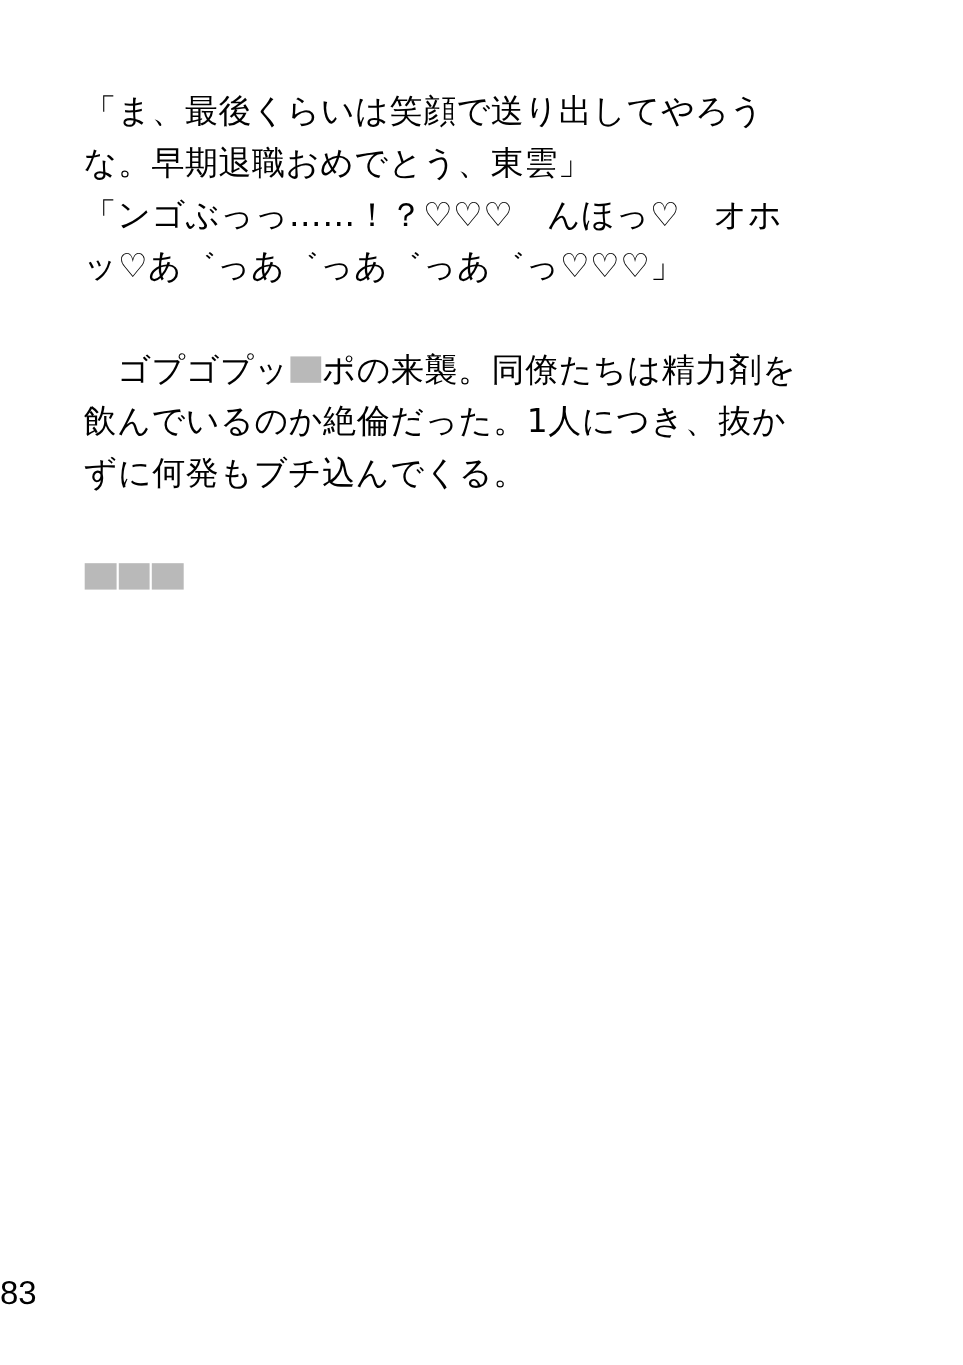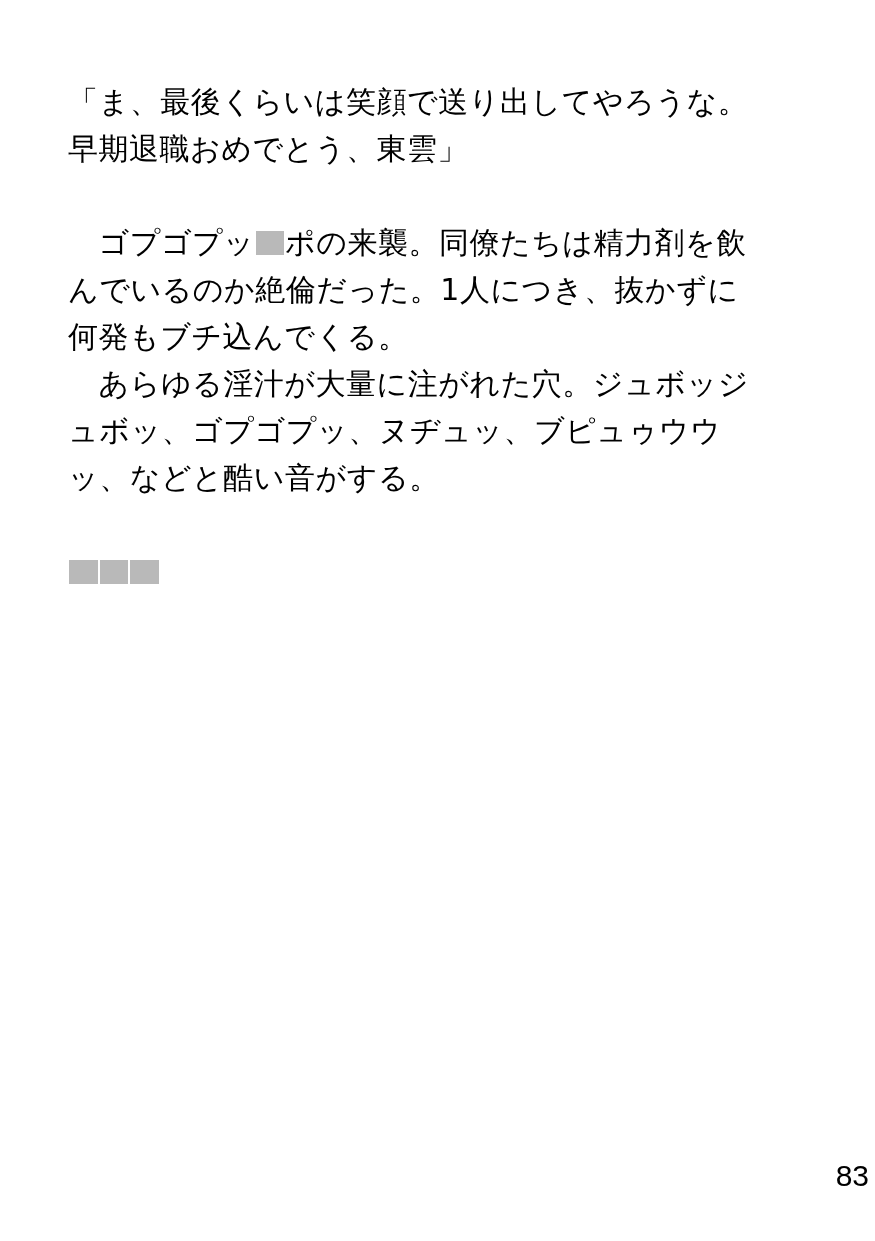--- a/index.html
+++ b/index.html
@@ -18,11 +18,11 @@
   .page {
     position: absolute;
     top: 0;
-    left: 16px;
+    left: 0;
     width: 853px;
     height: 1241px;
     box-sizing: border-box;
-    padding: 78px 112px 0 52px;
+    padding: 78px 112px 0 76px;
   }
   .body-text {
     font-size: 30px;

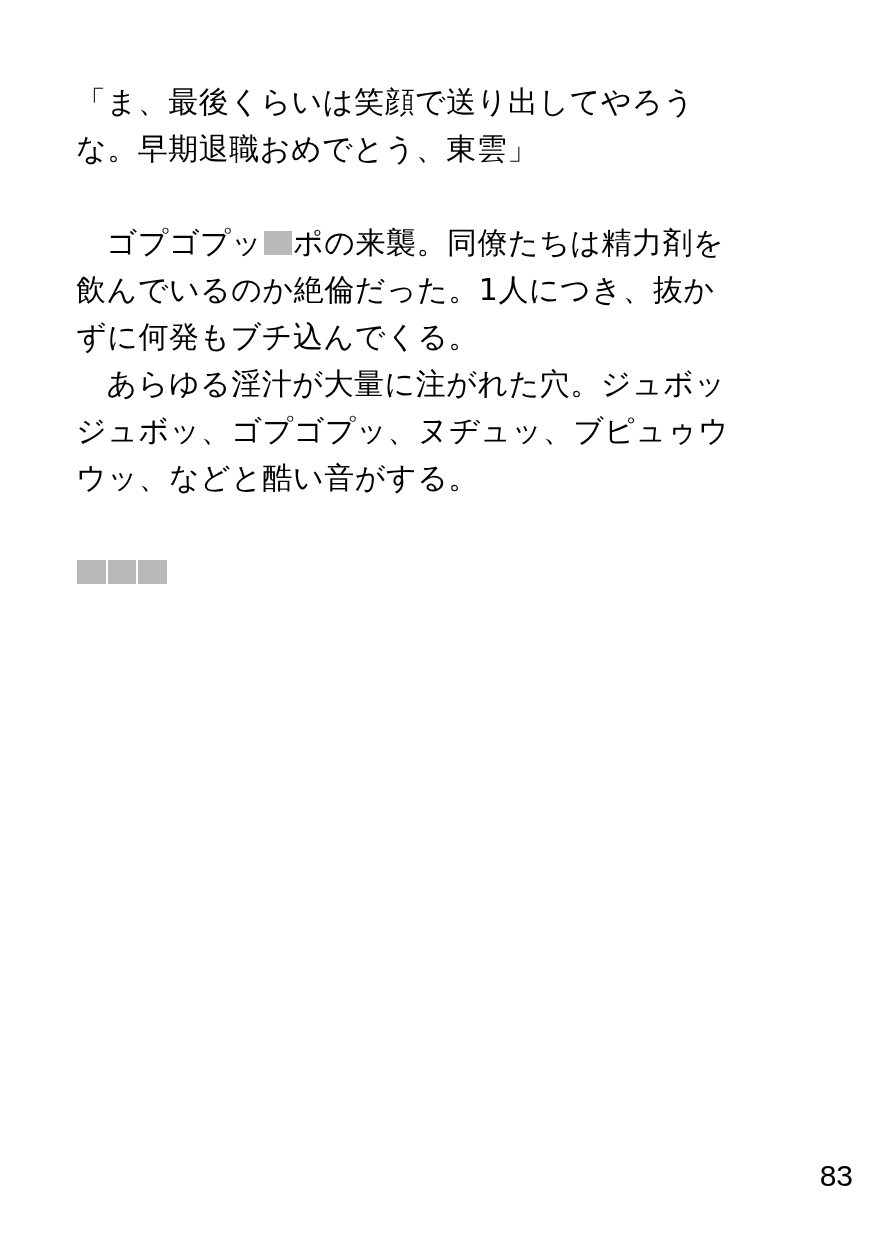--- a/index.html
+++ b/index.html
@@ -67,6 +67,7 @@
 
     <p class="para">「ま、最後くらいは笑顔で送り出してやろうな。早期退職おめでとう、東雲」</p>
 
+    <p class="para">「ンゴぶっっ……！？♡♡♡　んほっ♡　オホッ♡あ゛っあ゛っあ゛っあ゛っ♡♡♡」</p>
 
     <div class="gap"></div>
 

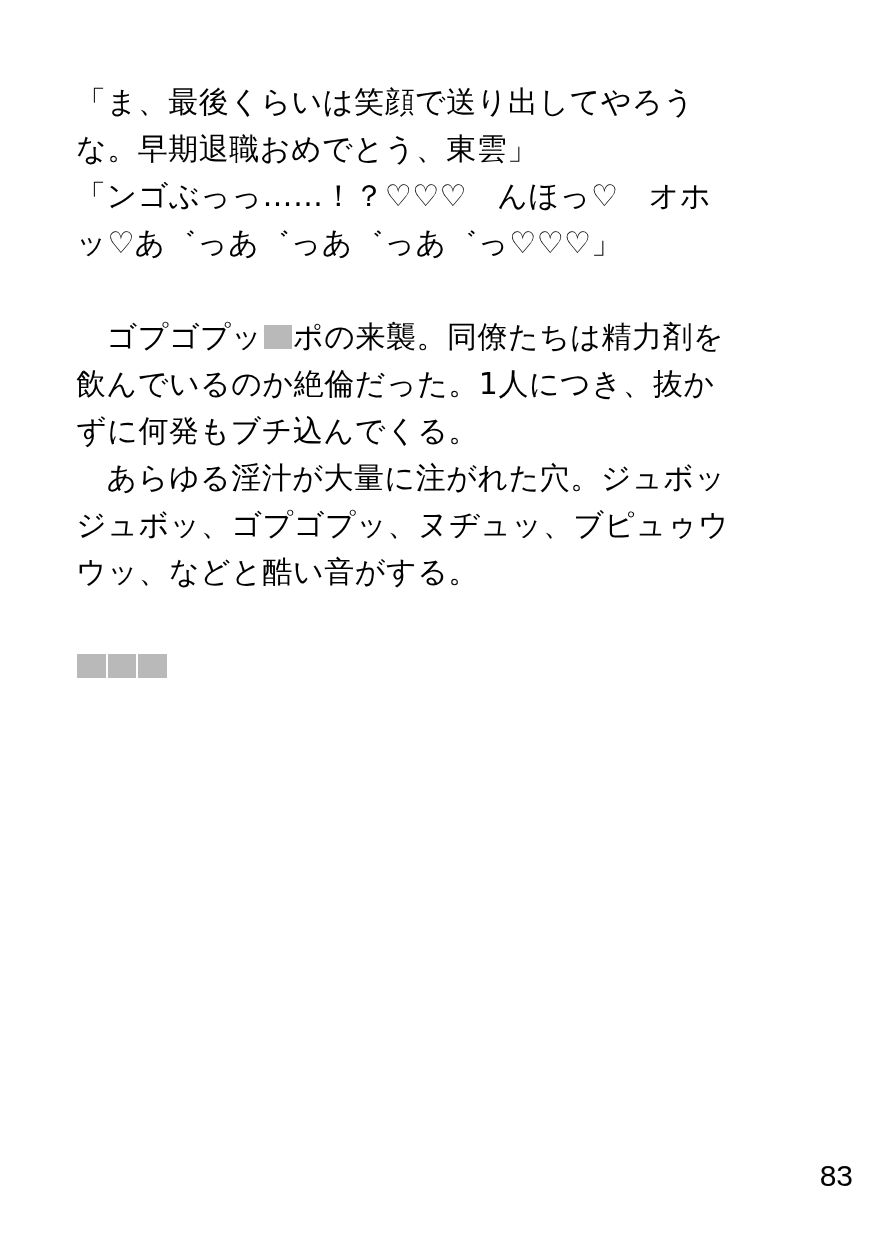--- a/index.html
+++ b/index.html
@@ -73,7 +73,6 @@
 
     <p class="para"><span>　ゴプゴプッ</span><span class="redact"></span><span>ポの来襲。同僚たちは精力剤を飲んでいるのか絶倫だった。1人につき、抜かずに何発もブチ込んでくる。</span></p>
 
-    <p class="para">　あらゆる淫汁が大量に注がれた穴。ジュボッジュボッ、ゴプゴプッ、ヌヂュッ、ブピュゥウウッ、などと酷い音がする。</p>
 
 
     <div class="gap"></div>

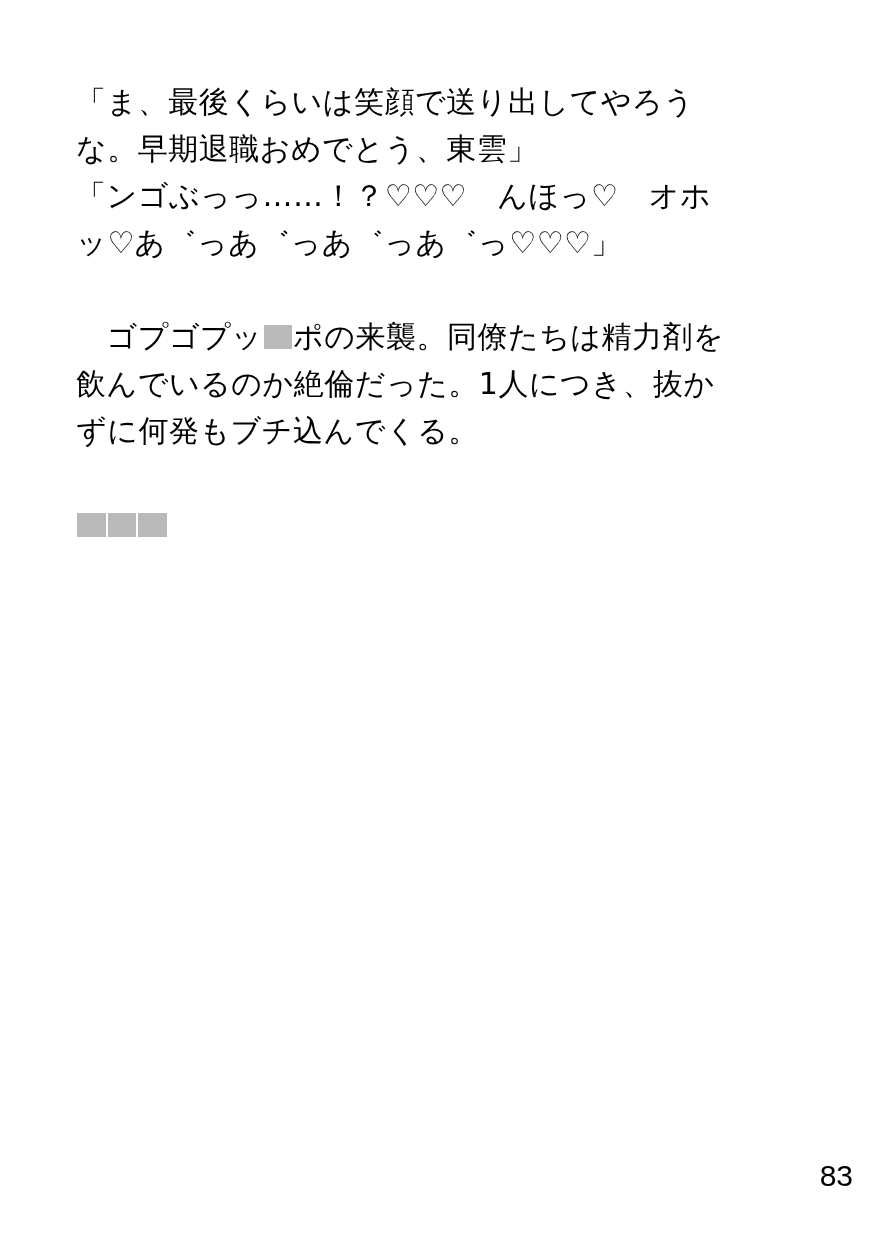--- a/index.html
+++ b/index.html
@@ -44,7 +44,7 @@
     left: 0;
     right: 0;
     bottom: 48px;
-    text-align: right;
+    text-align: left;
     font-size: 30px;
     font-family: "Liberation Sans", sans-serif;
     font-weight: 400;

